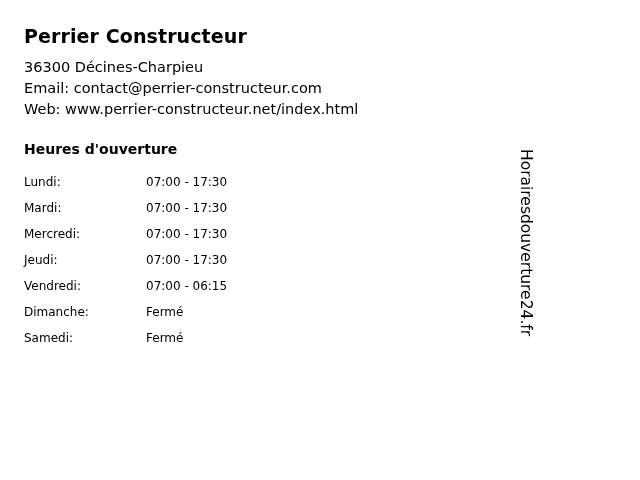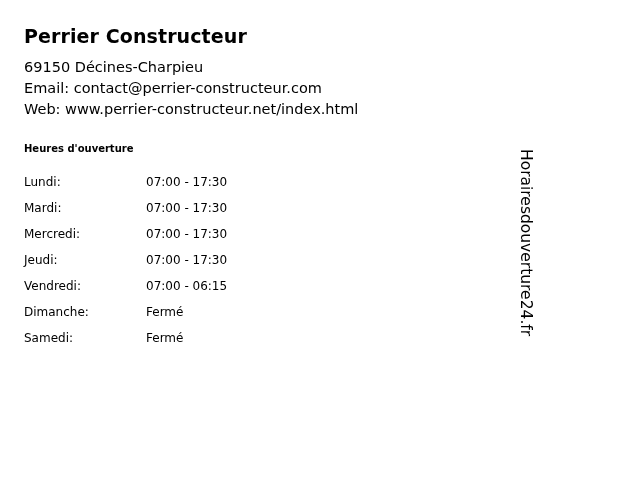--- a/index.html
+++ b/index.html
@@ -89,7 +89,7 @@
     <h1 class="company-title">Perrier Constructeur</h1>
 
     <div class="address-block">
-      <div class="address-line">69150 Décines-Charpieu</div>
+      <div class="address-line">36300 Décines-Charpieu</div>
       <div class="address-line">Email: contact@perrier-constructeur.com</div>
       <div class="address-line">Web: www.perrier-constructeur.net/index.html</div>
     </div>

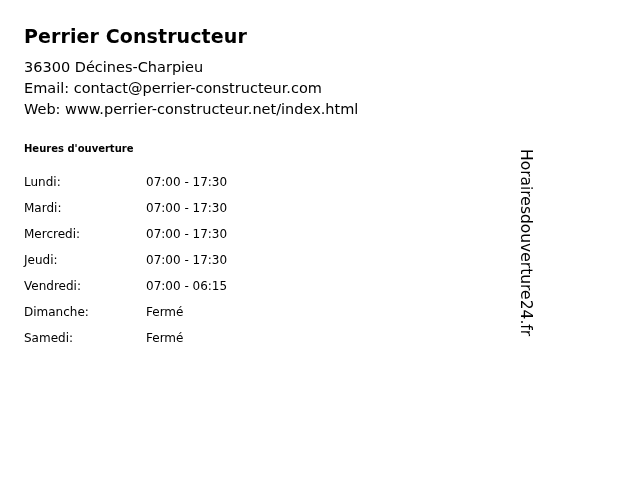--- a/index.html
+++ b/index.html
@@ -44,7 +44,7 @@
     white-space: nowrap;
   }
   .hours-title {
-    font-size: 10px;
+    font-size: 14px;
     font-weight: bold;
     line-height: 22px;
     margin: 0 0 12px 0;

